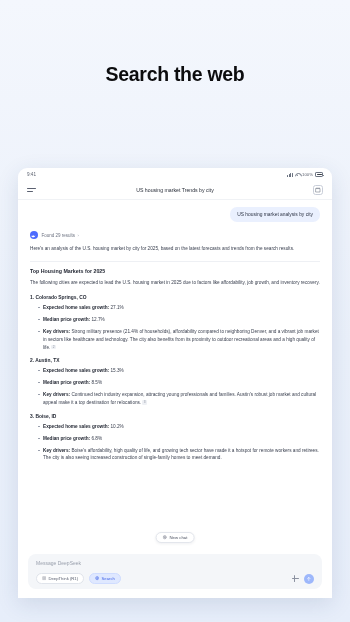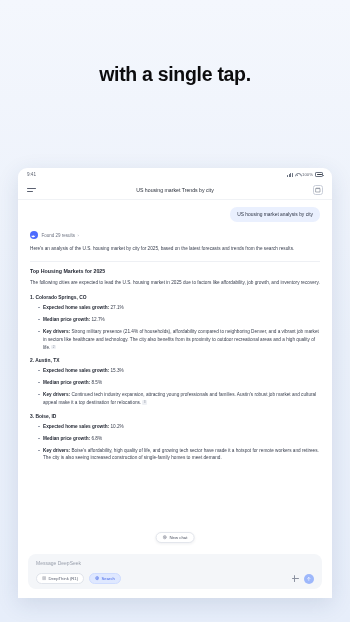--- a/index.html
+++ b/index.html
@@ -217,6 +217,7 @@
 <div class="page">
 
   <div class="headline">
+    <span>Search the web</span>
     <span class="l2">with a single tap.</span>
   </div>
 

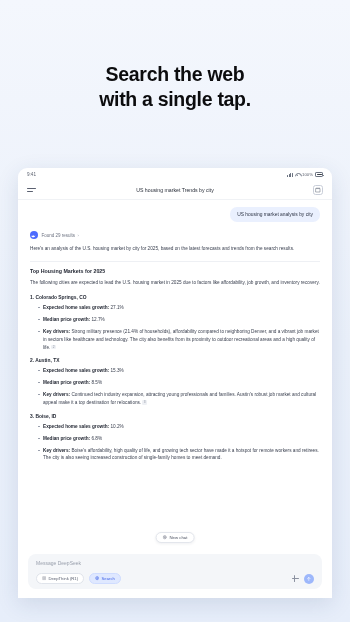--- a/index.html
+++ b/index.html
@@ -218,7 +218,6 @@
 
   <div class="headline">
     <span>Search the web</span>
-    <span class="l2">with a single tap.</span>
   </div>
 
   <div class="tablet">

